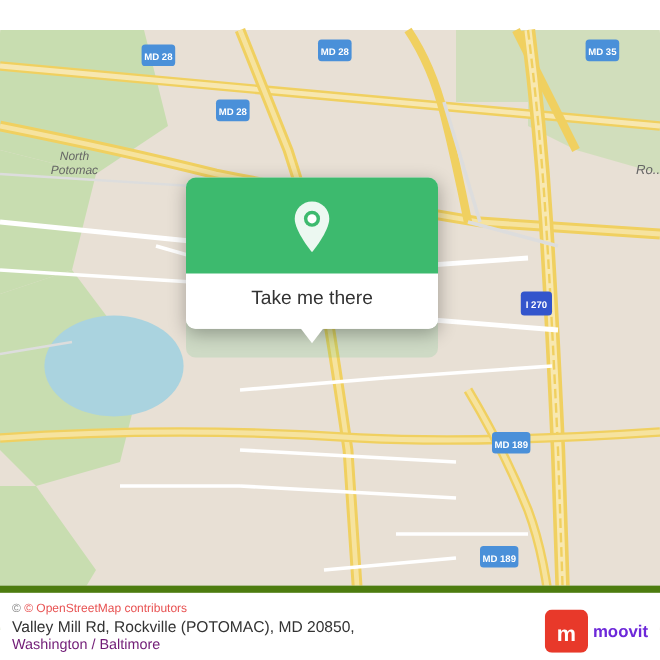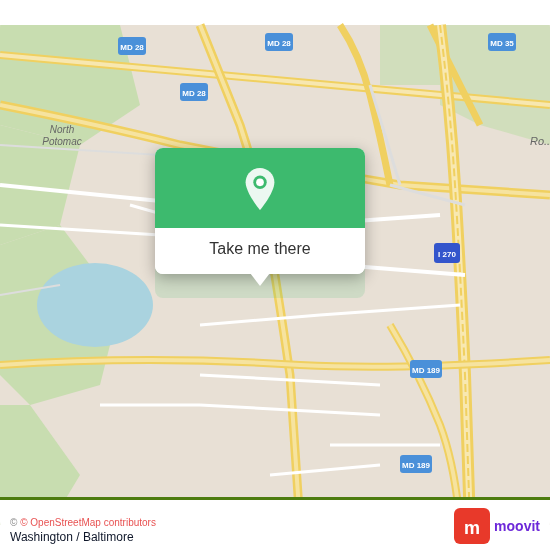--- a/index.html
+++ b/index.html
@@ -102,7 +102,7 @@
       left: 0;
       width: 100%;
       background: white;
-      border-top: 3px solid #4d7c0f;
+      border-top: 6px solid #4d7c0f;
       padding: 8px 10px 6px 10px;
       z-index: 10;
       display: flex;

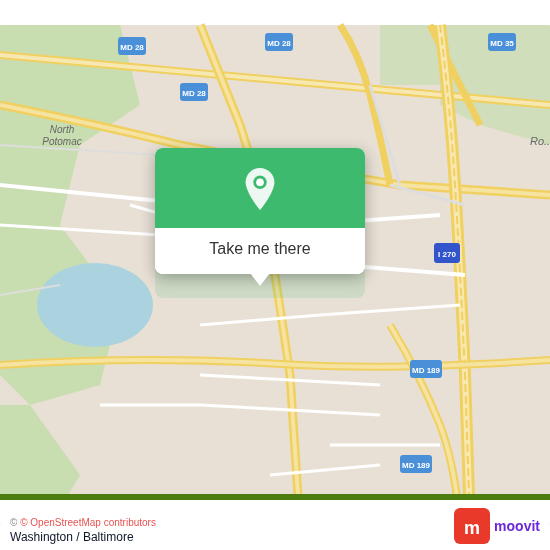--- a/index.html
+++ b/index.html
@@ -262,6 +262,7 @@
       <span id="copyright-line">
         <span>© </span><a href="#" id="copyright-link">© OpenStreetMap contributors</a>
       </span>
+      <span id="address-line">Valley Mill Rd, Rockville (POTOMAC), MD 20850,</span>
       <span id="city-line">Washington / Baltimore</span>
     </div>
     <div id="moovit-logo">

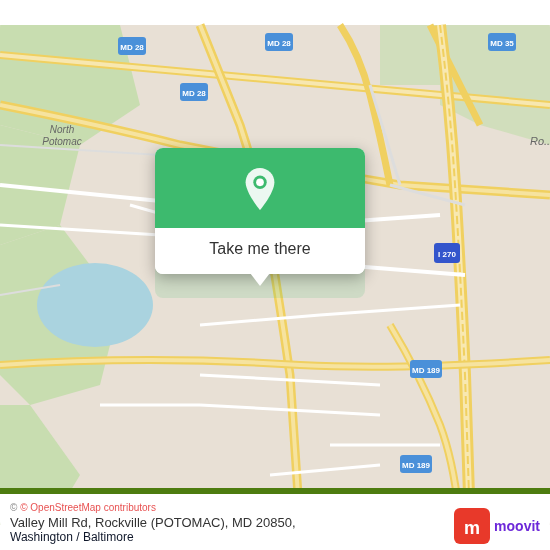--- a/index.html
+++ b/index.html
@@ -134,7 +134,7 @@
 
     #city-line {
       font-size: 12px;
-      color: #0f172a;
+      color: #701a75;
     }
 
     #moovit-logo {

